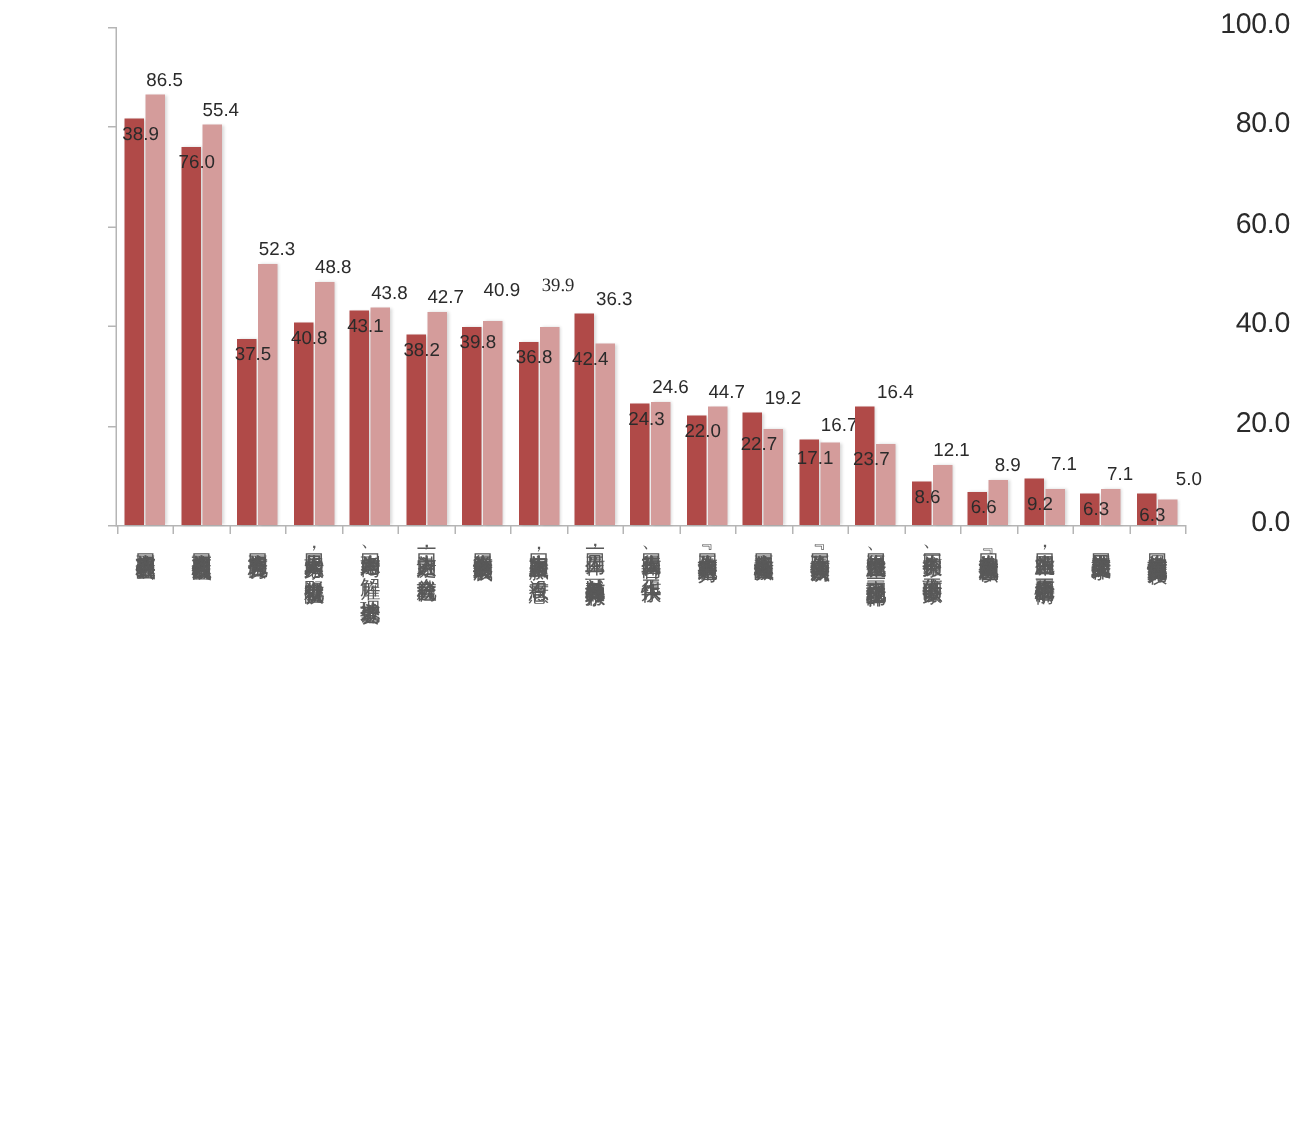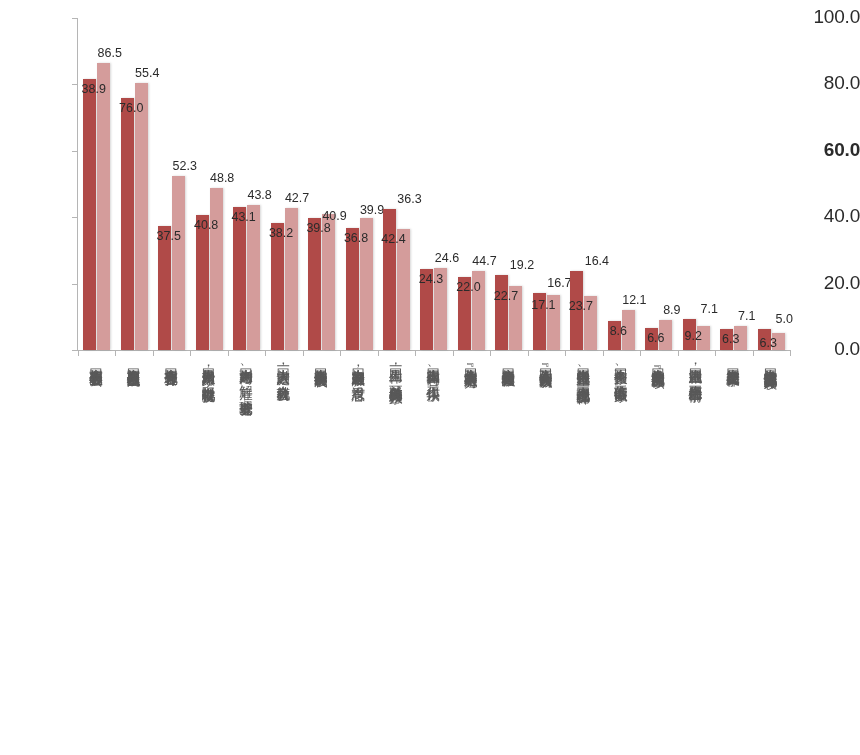--- a/index.html
+++ b/index.html
@@ -157,7 +157,7 @@
       <div class="y-tick" style="top: 217.2px;"></div>
       <div class="y-label" style="top: 205.2px;">40.0</div>
       <div class="y-tick" style="top: 150.8px;"></div>
-      <div class="y-label" style="top: 138.8px; font-weight: bold;">60.0</div>
+      <div class="y-label" style="top: 138.8px;">60.0</div>
       <div class="y-tick" style="top: 84.4px;"></div>
       <div class="y-label" style="top: 72.4px;">80.0</div>
       <div class="y-tick" style="top: 18px;"></div>

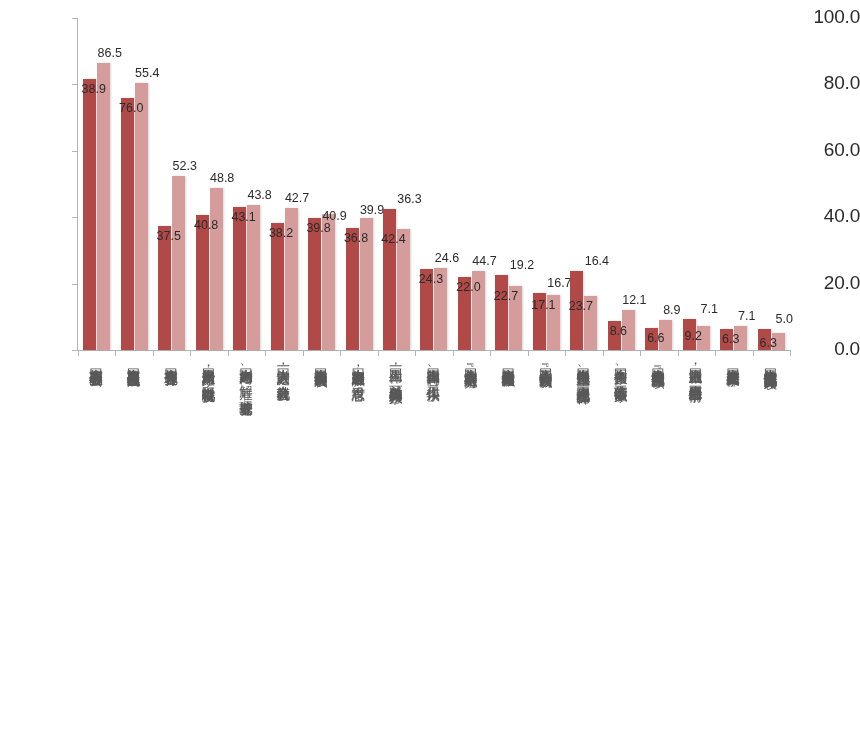--- a/index.html
+++ b/index.html
@@ -229,7 +229,7 @@
         <div class="bar bar-a" style="left: 5.23684px; width: 13px; height: 132.136px; background: rgb(176, 74, 72);"></div>
         <div class="bar bar-b" style="left: 19.2368px; width: 13px; height: 135.788px; background: rgb(212, 156, 155);"></div>
       </div>
-      <div class="val-label" style="left: 239.579px; width: 34px; bottom: 127px;">40.9</div>
+      <div class="val-label" style="left: 239.579px; width: 34px; bottom: 150px;">40.9</div>
       <div class="val-label" style="left: 223.579px; width: 34px; bottom: 115.136px;">39.8</div>
       <div class="cat-group" style="left: 262.316px; width: 37.4737px;">
         <div class="bar bar-a" style="left: 5.23684px; width: 13px; height: 122.176px; background: rgb(176, 74, 72);"></div>

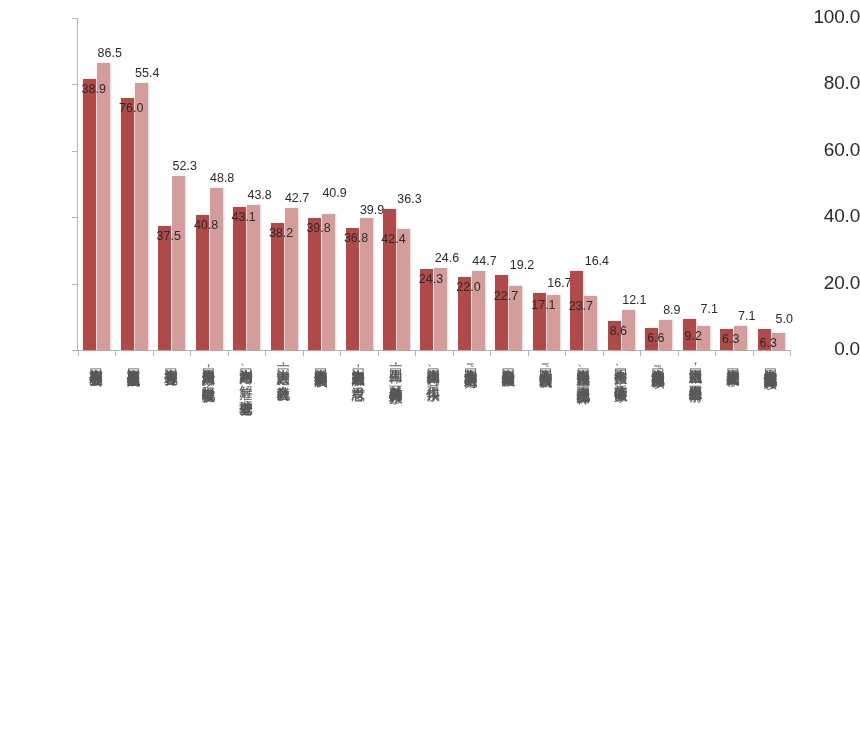--- a/index.html
+++ b/index.html
@@ -235,7 +235,7 @@
         <div class="bar bar-a" style="left: 5.23684px; width: 13px; height: 122.176px; background: rgb(176, 74, 72);"></div>
         <div class="bar bar-b" style="left: 19.2368px; width: 13px; height: 132.468px; background: rgb(212, 156, 155);"></div>
       </div>
-      <div class="val-label" style="left: 277.053px; width: 34px; bottom: 133px;">39.9</div>
+      <div class="val-label" style="left: 277.053px; width: 34px; bottom: 152px; font-family: Liberation Serif, serif;">39.9</div>
       <div class="val-label" style="left: 261.053px; width: 34px; bottom: 105.176px;">36.8</div>
       <div class="cat-group" style="left: 299.789px; width: 37.4737px;">
         <div class="bar bar-a" style="left: 5.23684px; width: 13px; height: 140.768px; background: rgb(176, 74, 72);"></div>

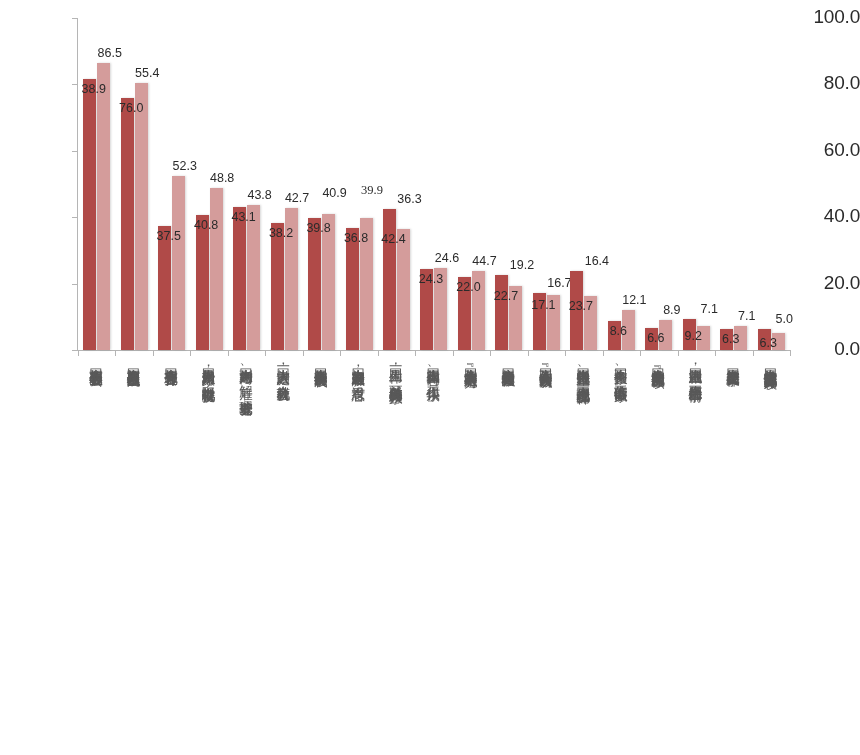--- a/index.html
+++ b/index.html
@@ -301,7 +301,7 @@
         <div class="bar bar-a" style="left: 5.23684px; width: 13px; height: 20.916px; background: rgb(176, 74, 72);"></div>
         <div class="bar bar-b" style="left: 19.2368px; width: 13px; height: 16.6px; background: rgb(212, 156, 155);"></div>
       </div>
-      <div class="val-label" style="left: 689.263px; width: 34px; bottom: 23.916px;">5.0</div>
+      <div class="val-label" style="left: 689.263px; width: 34px; bottom: 23.916px; text-align: right;">5.0</div>
       <div class="val-label" style="left: 673.263px; width: 34px; bottom: 0px;">6.3</div>
     </div>
 

